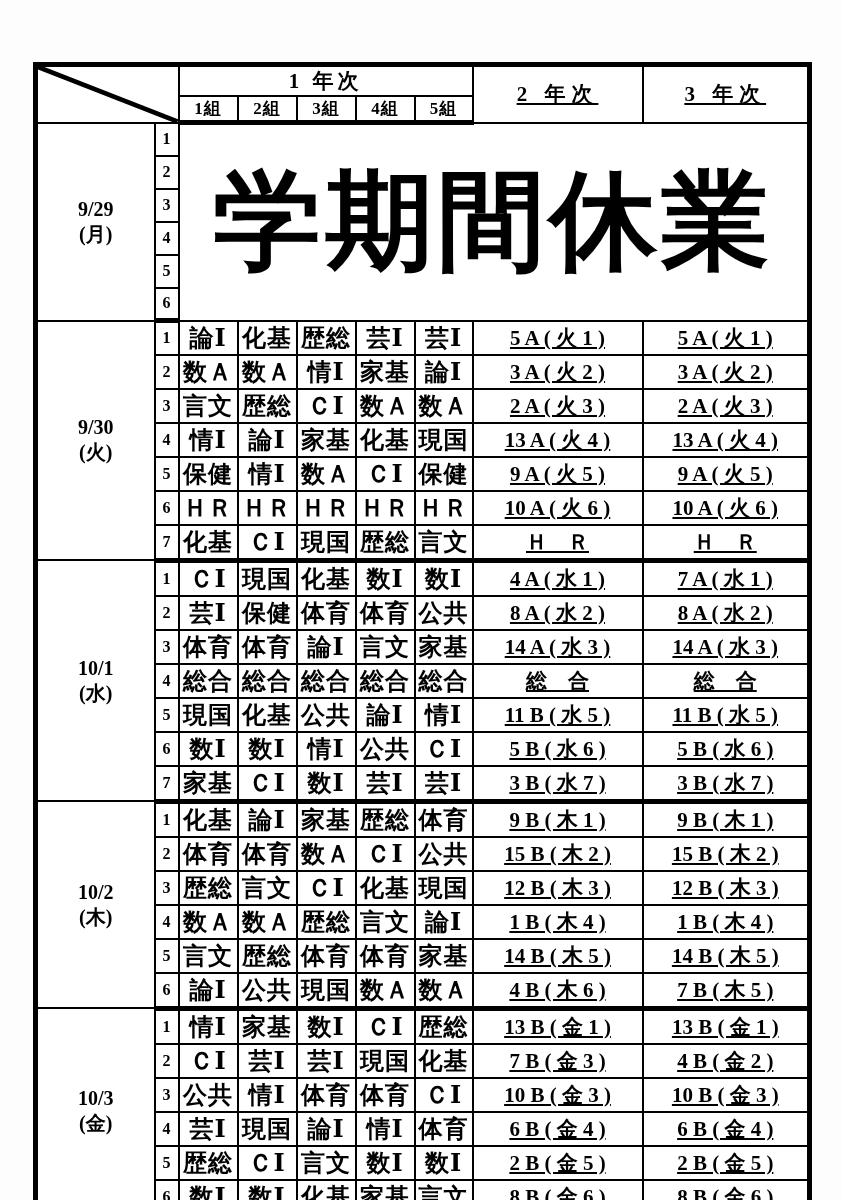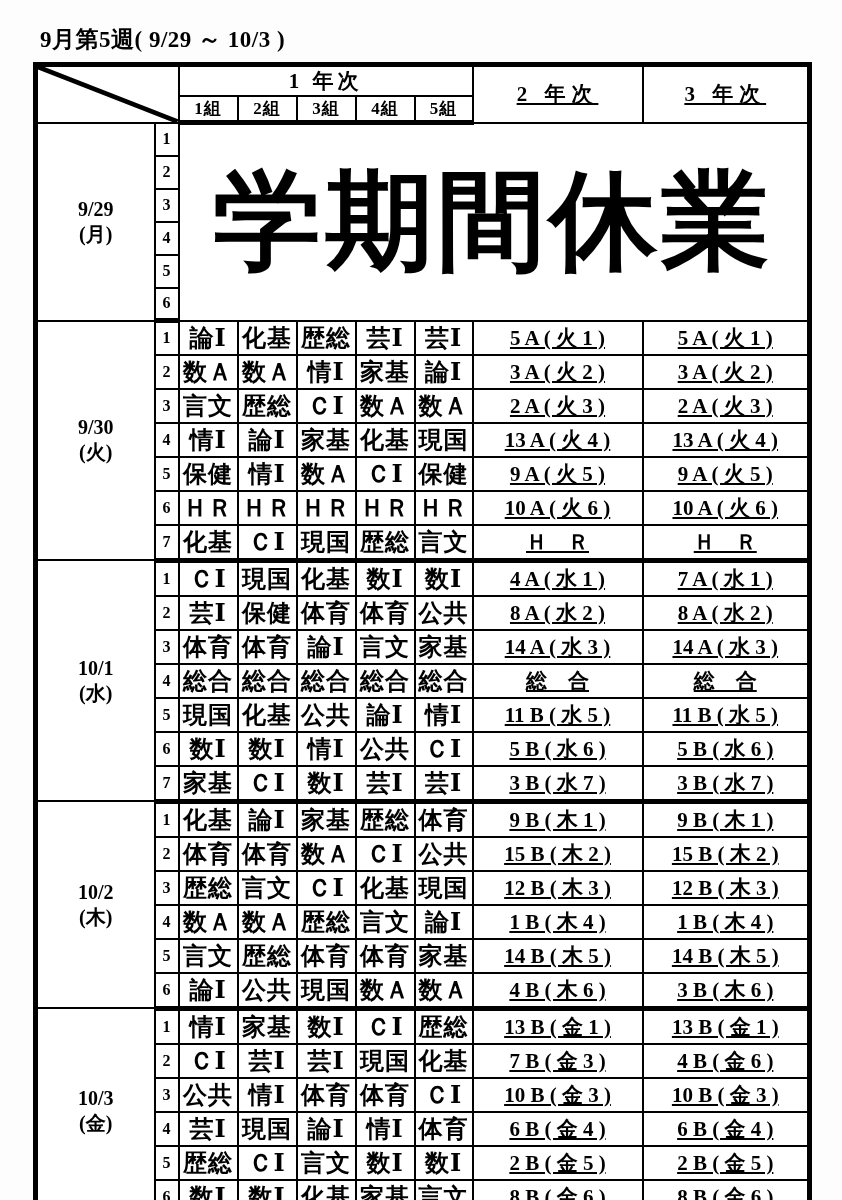--- a/index.html
+++ b/index.html
@@ -53,7 +53,6 @@
 <body>
 
 <div class="page">
-  <div class="title">9月第5週( 9/29 ～ 10/3 )</div>
 
   <table class="tt">
     <colgroup>

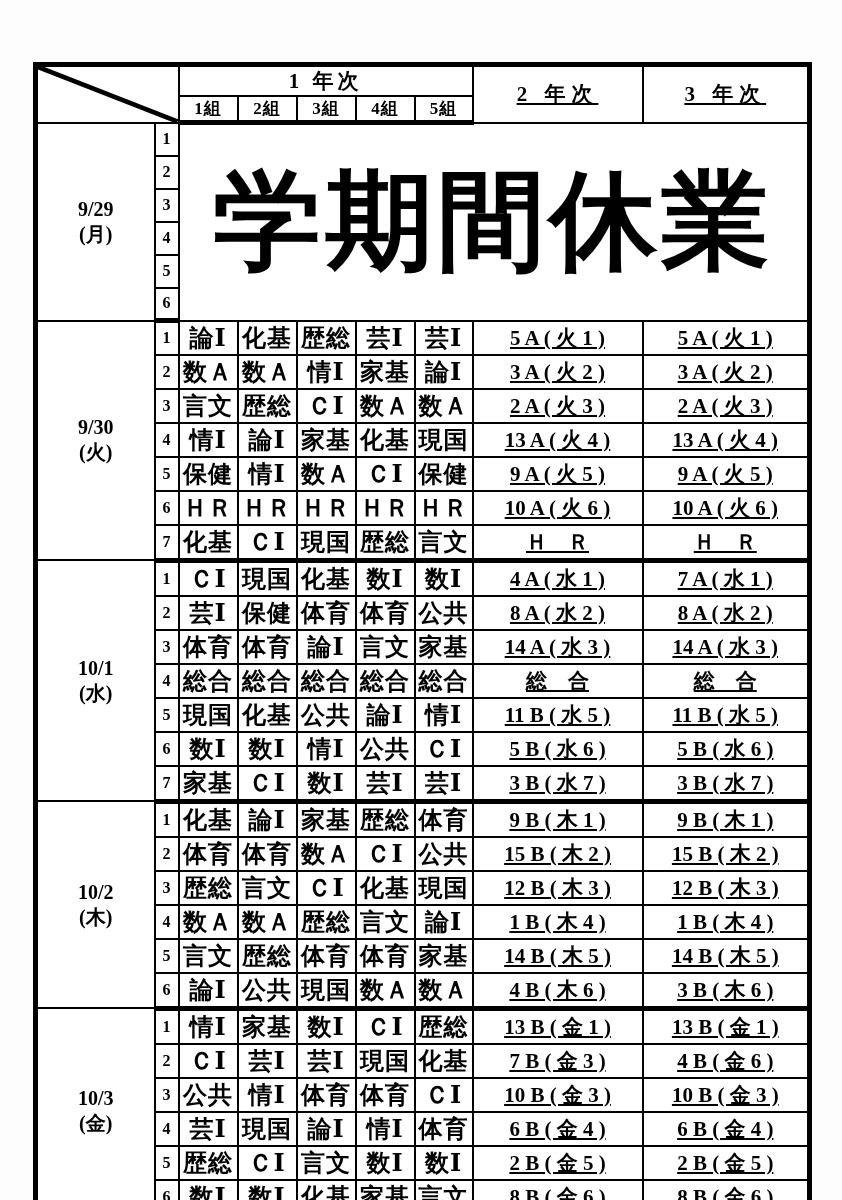--- a/index.html
+++ b/index.html
@@ -319,7 +319,7 @@
           <td class="subj">数Ａ</td>
           <td class="subj">数Ａ</td>
           <td class="ycell thickL">4 B ( 木 6 )</td>
-          <td class="ycell thickL">3 B ( 木 6 )</td>
+          <td class="ycell thickL">7 B ( 木 5 )</td>
         </tr>
         <tr style="height: 33px;">
           <td class="daycell gb" rowspan="6">

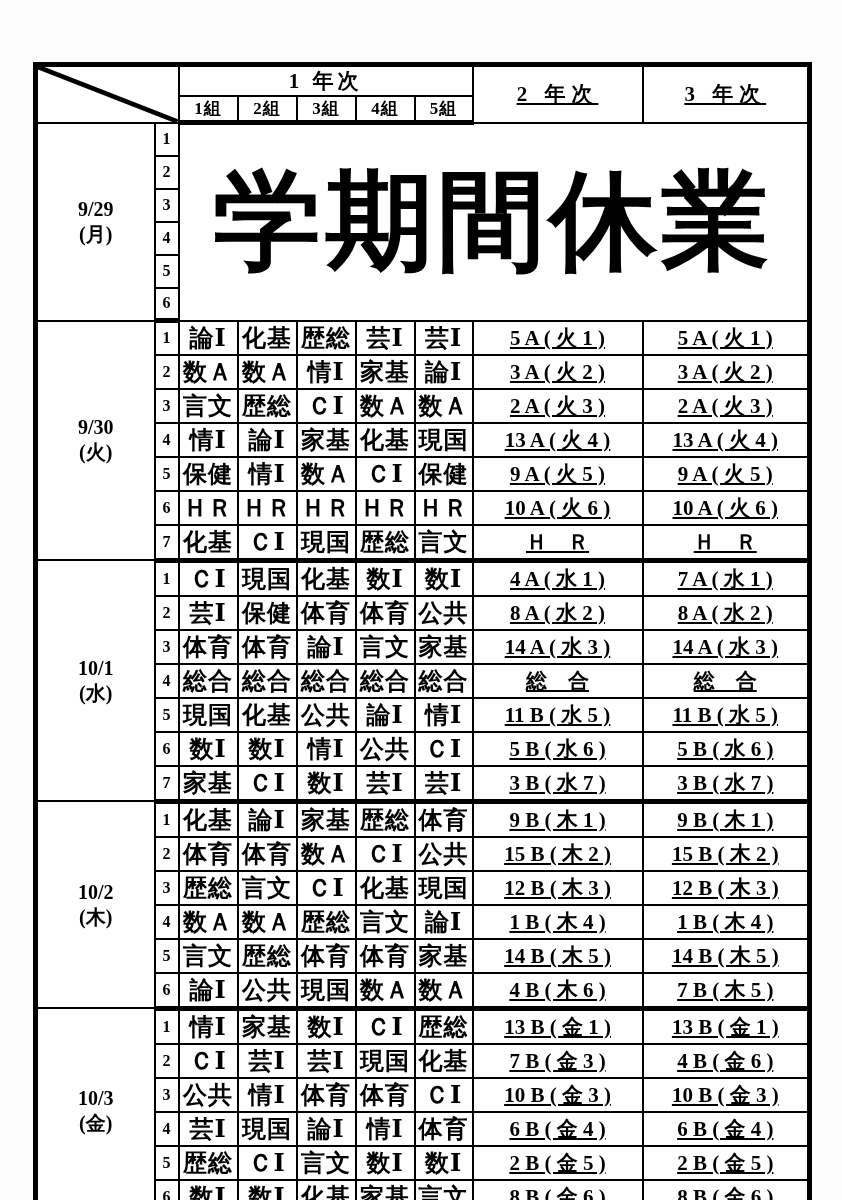--- a/index.html
+++ b/index.html
@@ -343,7 +343,7 @@
           <td class="subj">現国</td>
           <td class="subj">化基</td>
           <td class="ycell thickL">7 B ( 金 3 )</td>
-          <td class="ycell thickL">4 B ( 金 6 )</td>
+          <td class="ycell thickL">4 B ( 金 2 )</td>
         </tr>
         <tr style="height: 33px;">
           <td class="pnum thickR">3</td>

